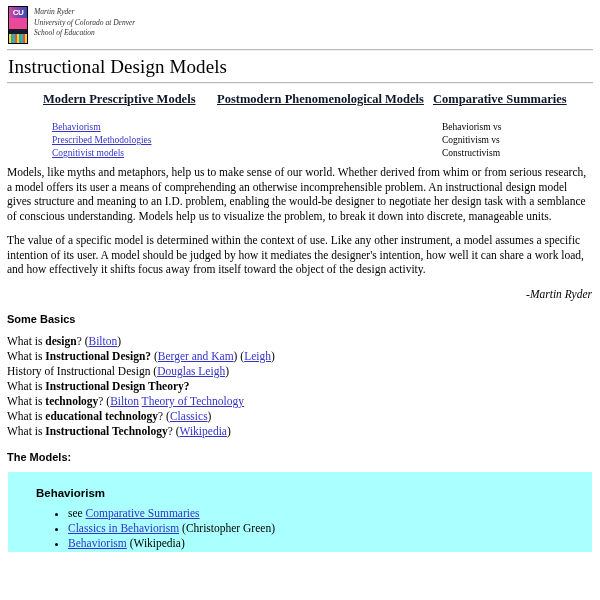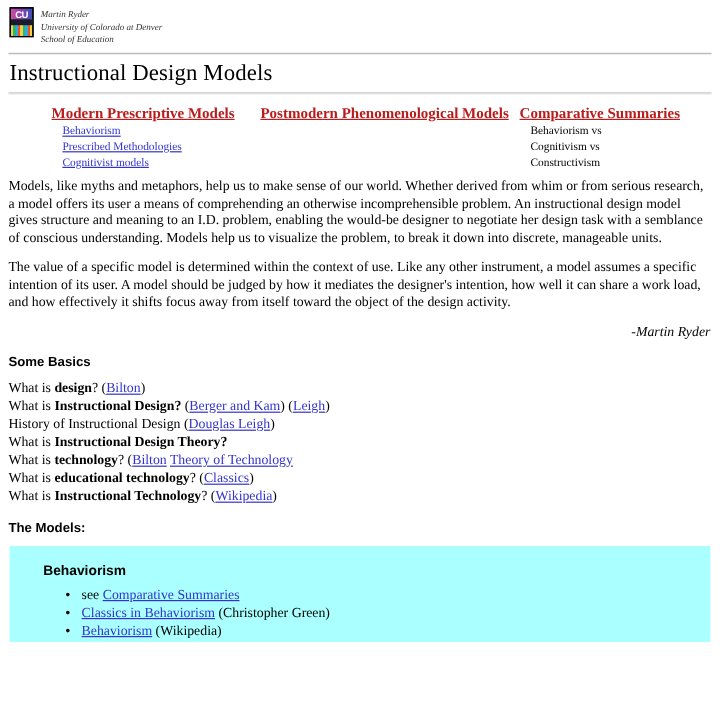--- a/index.html
+++ b/index.html
@@ -37,10 +37,10 @@
   }
   .cu-logo {
     width: 20px;
-    height: 25px;
+    height: 38px;
     flex: 0 0 auto;
     position: relative;
-    background: #000000;
+    background: #ec4899;
     border: 1px solid #000;
     box-sizing: border-box;
     overflow: hidden;

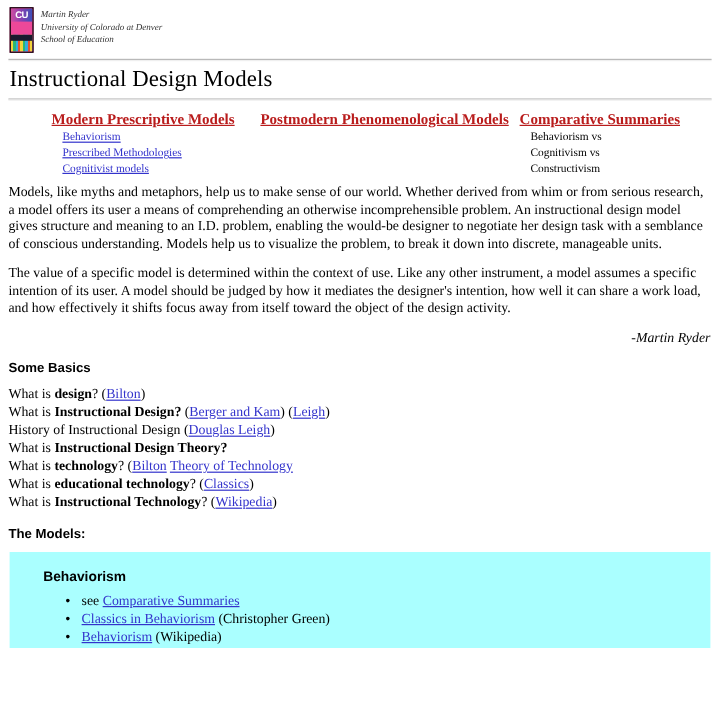--- a/index.html
+++ b/index.html
@@ -108,10 +108,10 @@
     font-family: "Liberation Serif", serif;
     font-weight: bold;
     font-size: 12.5px;
-    color: #b91c1c;
+    color: #0f172a;
     text-decoration: underline;
     display: inline-block;
-    margin-bottom: 2px;
+    margin-bottom: 14px;
     cursor: pointer;
   }
   .nav-sub {

